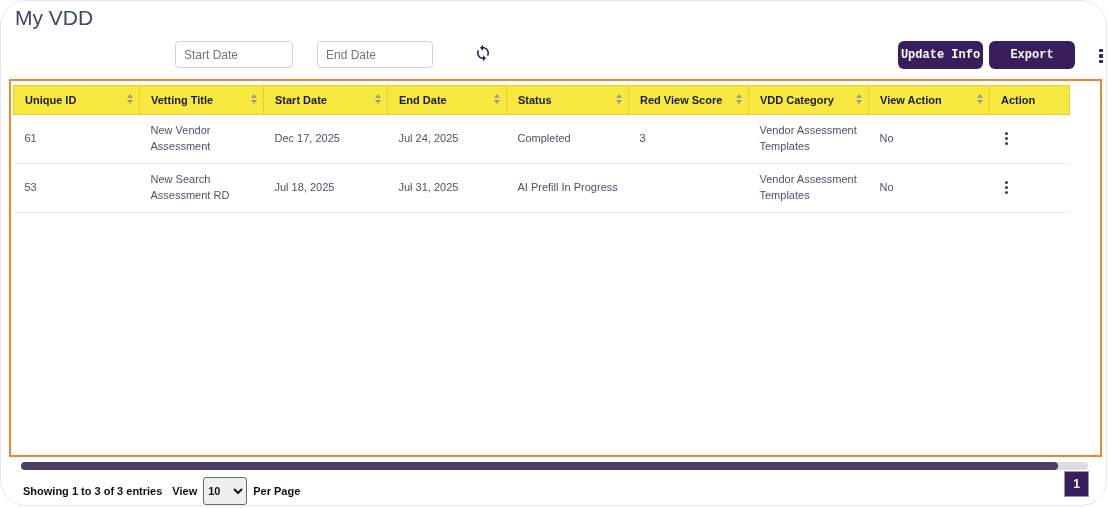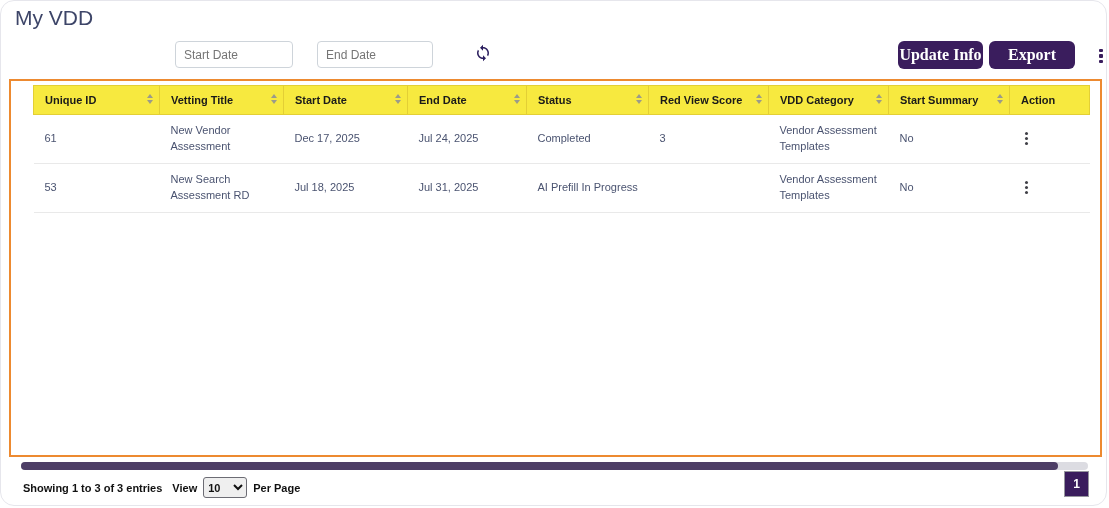--- a/index.html
+++ b/index.html
@@ -6,7 +6,7 @@
   html,body { width:1109px; height:508px; background:#ffffff; font-family:"Liberation Sans", sans-serif; }
   .card {
     position:absolute; left:0; top:0; width:1107px; height:506px;
-    background:#ffffff; border:1px solid #e6e6ec; border-radius:14px; overflow:hidden;
+    background:#ffffff; border:1px solid #e6e6ec; border-radius:26px; overflow:hidden;
   }
   .page-title {
     position:absolute; left:14px; top:5px; font-size:21px; font-weight:500; color:#3d4568;

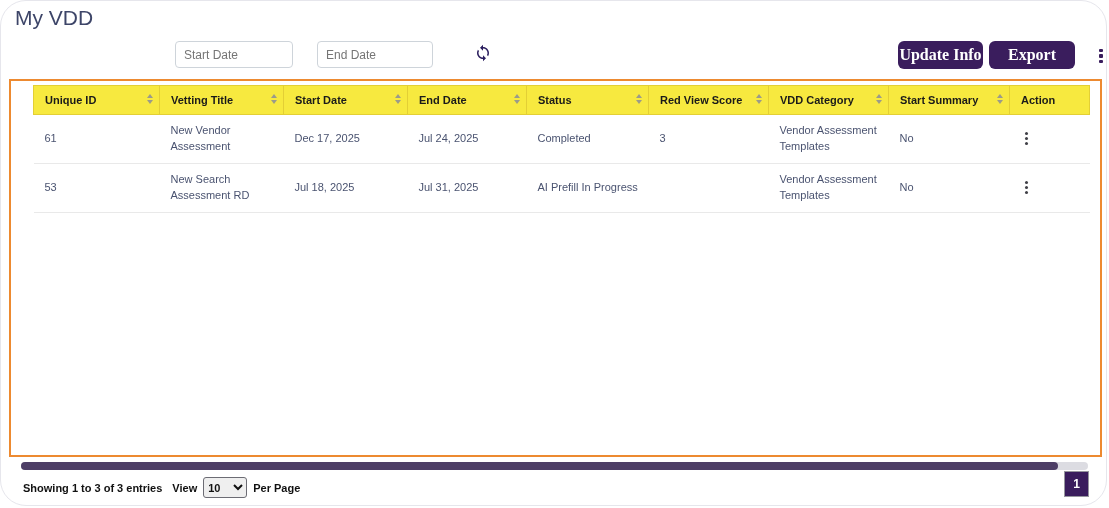--- a/index.html
+++ b/index.html
@@ -36,8 +36,8 @@
   }
   .btn {
     position:absolute; top:0; height:28px; background:#3a1d5d; color:#ffffff;
-    border:none; border-radius:6px; font-size:16px; font-weight:700; cursor:pointer;
-    font-family:Liberation Serif, serif;
+    border:none; border-radius:6px; font-size:12px; font-weight:700; cursor:pointer;
+    font-family:Liberation Mono, monospace;
   }
   .btn-update { left:897px; width:85px; }
   .btn-export { left:988px; width:86px;text-align:center; }

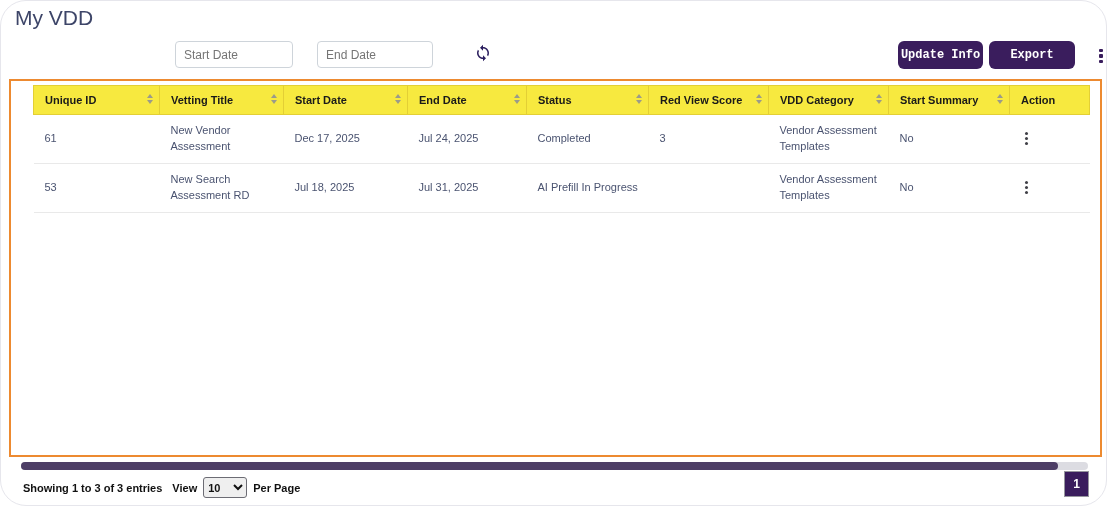--- a/index.html
+++ b/index.html
@@ -48,7 +48,7 @@
   
   .table-wrap {
     position:absolute; left:8px; top:78px; width:1093px; height:378px;
-    border:2px solid #ed8a30; background:#fff; overflow:hidden;padding-left:20px;
+    border:2px solid #ed8a30; background:#fff; overflow:hidden;
   }
   table { border-collapse:collapse; table-layout:fixed; margin:4px 0 0 2px; width:1056px; }
   th {

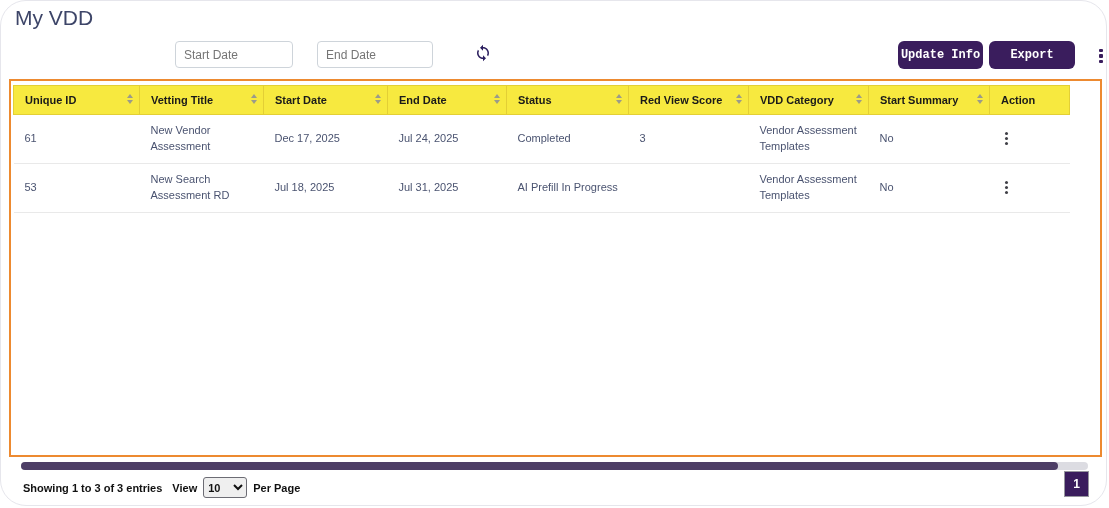--- a/index.html
+++ b/index.html
@@ -157,7 +157,7 @@
                 <i class="up"></i>
                 <i class="down"></i>
               </span></th>
-          <th><span>Start Summary</span><span class="sort">
+          <th><span>View Action</span><span class="sort">
                 <i class="up"></i>
                 <i class="down"></i>
               </span></th>

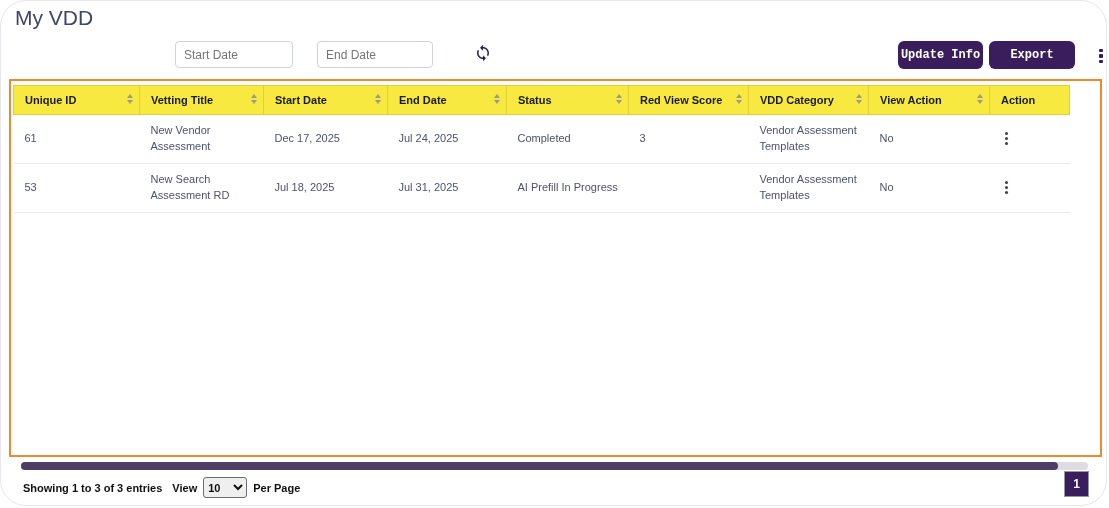--- a/index.html
+++ b/index.html
@@ -80,7 +80,7 @@
   }
   .footer-info .lbl { margin-right:6px; }
   .per-page-select {
-    width:44px; height:21px; font-size:11px; font-weight:700; color:#111;
+    width:44px; height:28px; font-size:11px; font-weight:700; color:#111;
     border:1px solid #6c6c74; border-radius:3px; margin-right:6px;
     font-family:"Liberation Sans", sans-serif;
   }

